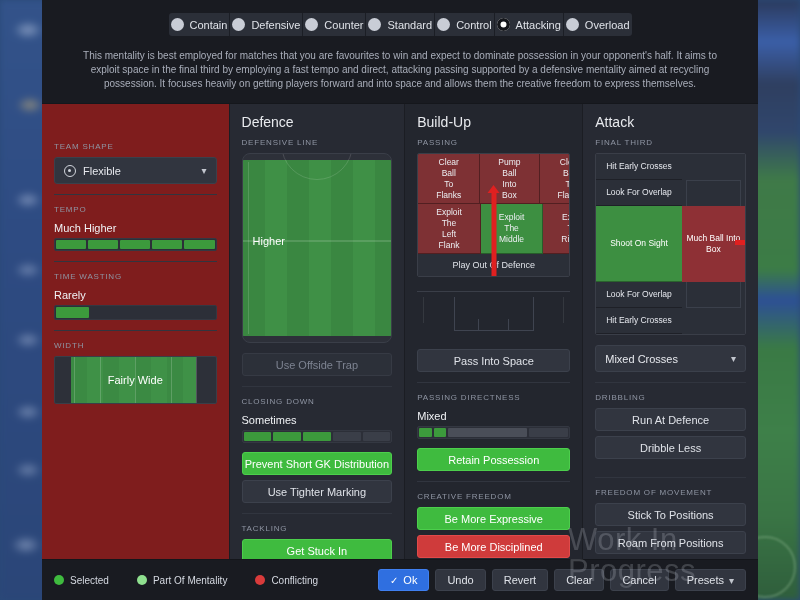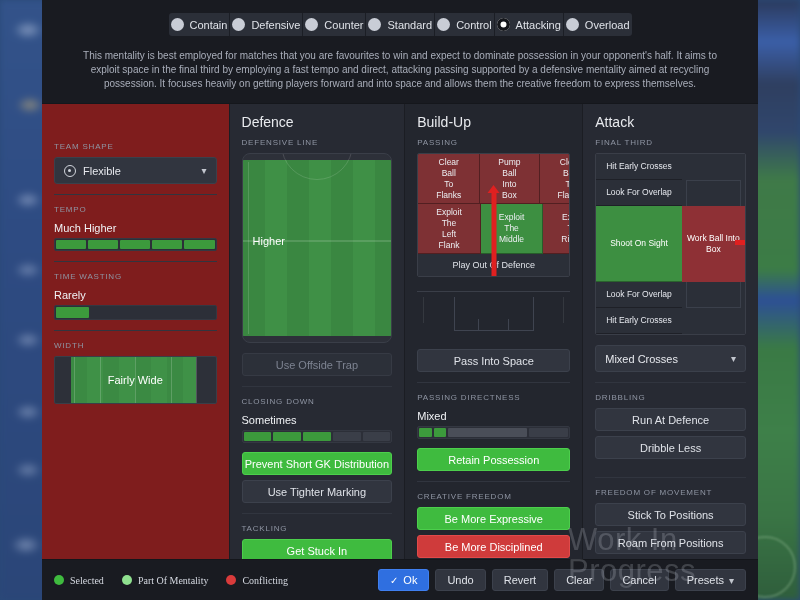--- a/index.html
+++ b/index.html
@@ -506,7 +506,7 @@
         </div>
         <div class="fright">
           <div class="rbox"></div>
-          <div class="rsel">Work Ball Into Box</div>
+          <div class="rsel">Much Ball Into Box</div>
         </div>
         <div class="arrow-right"></div>
       </div>

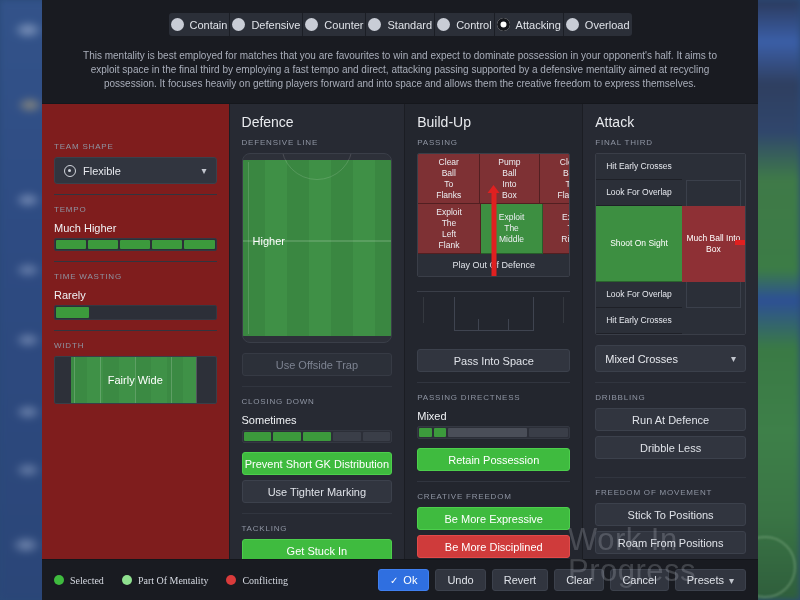--- a/index.html
+++ b/index.html
@@ -293,7 +293,7 @@
     background: #191b21; display: flex; align-items: center;
     padding: 0 12px; border-top: 1px solid #14161b;
   }
-  .legend { display: flex; gap: 18px; align-items: center; font-family: Liberation Serif, serif; }
+  .legend { display: flex; gap: 28px; align-items: center; }
   .leg { display: flex; gap: 6px; align-items: center; }
   .leg .d { width: 10px; height: 10px; border-radius: 50%; }
   .leg .t { font-size: 10px; color: #d5d9e1; }

